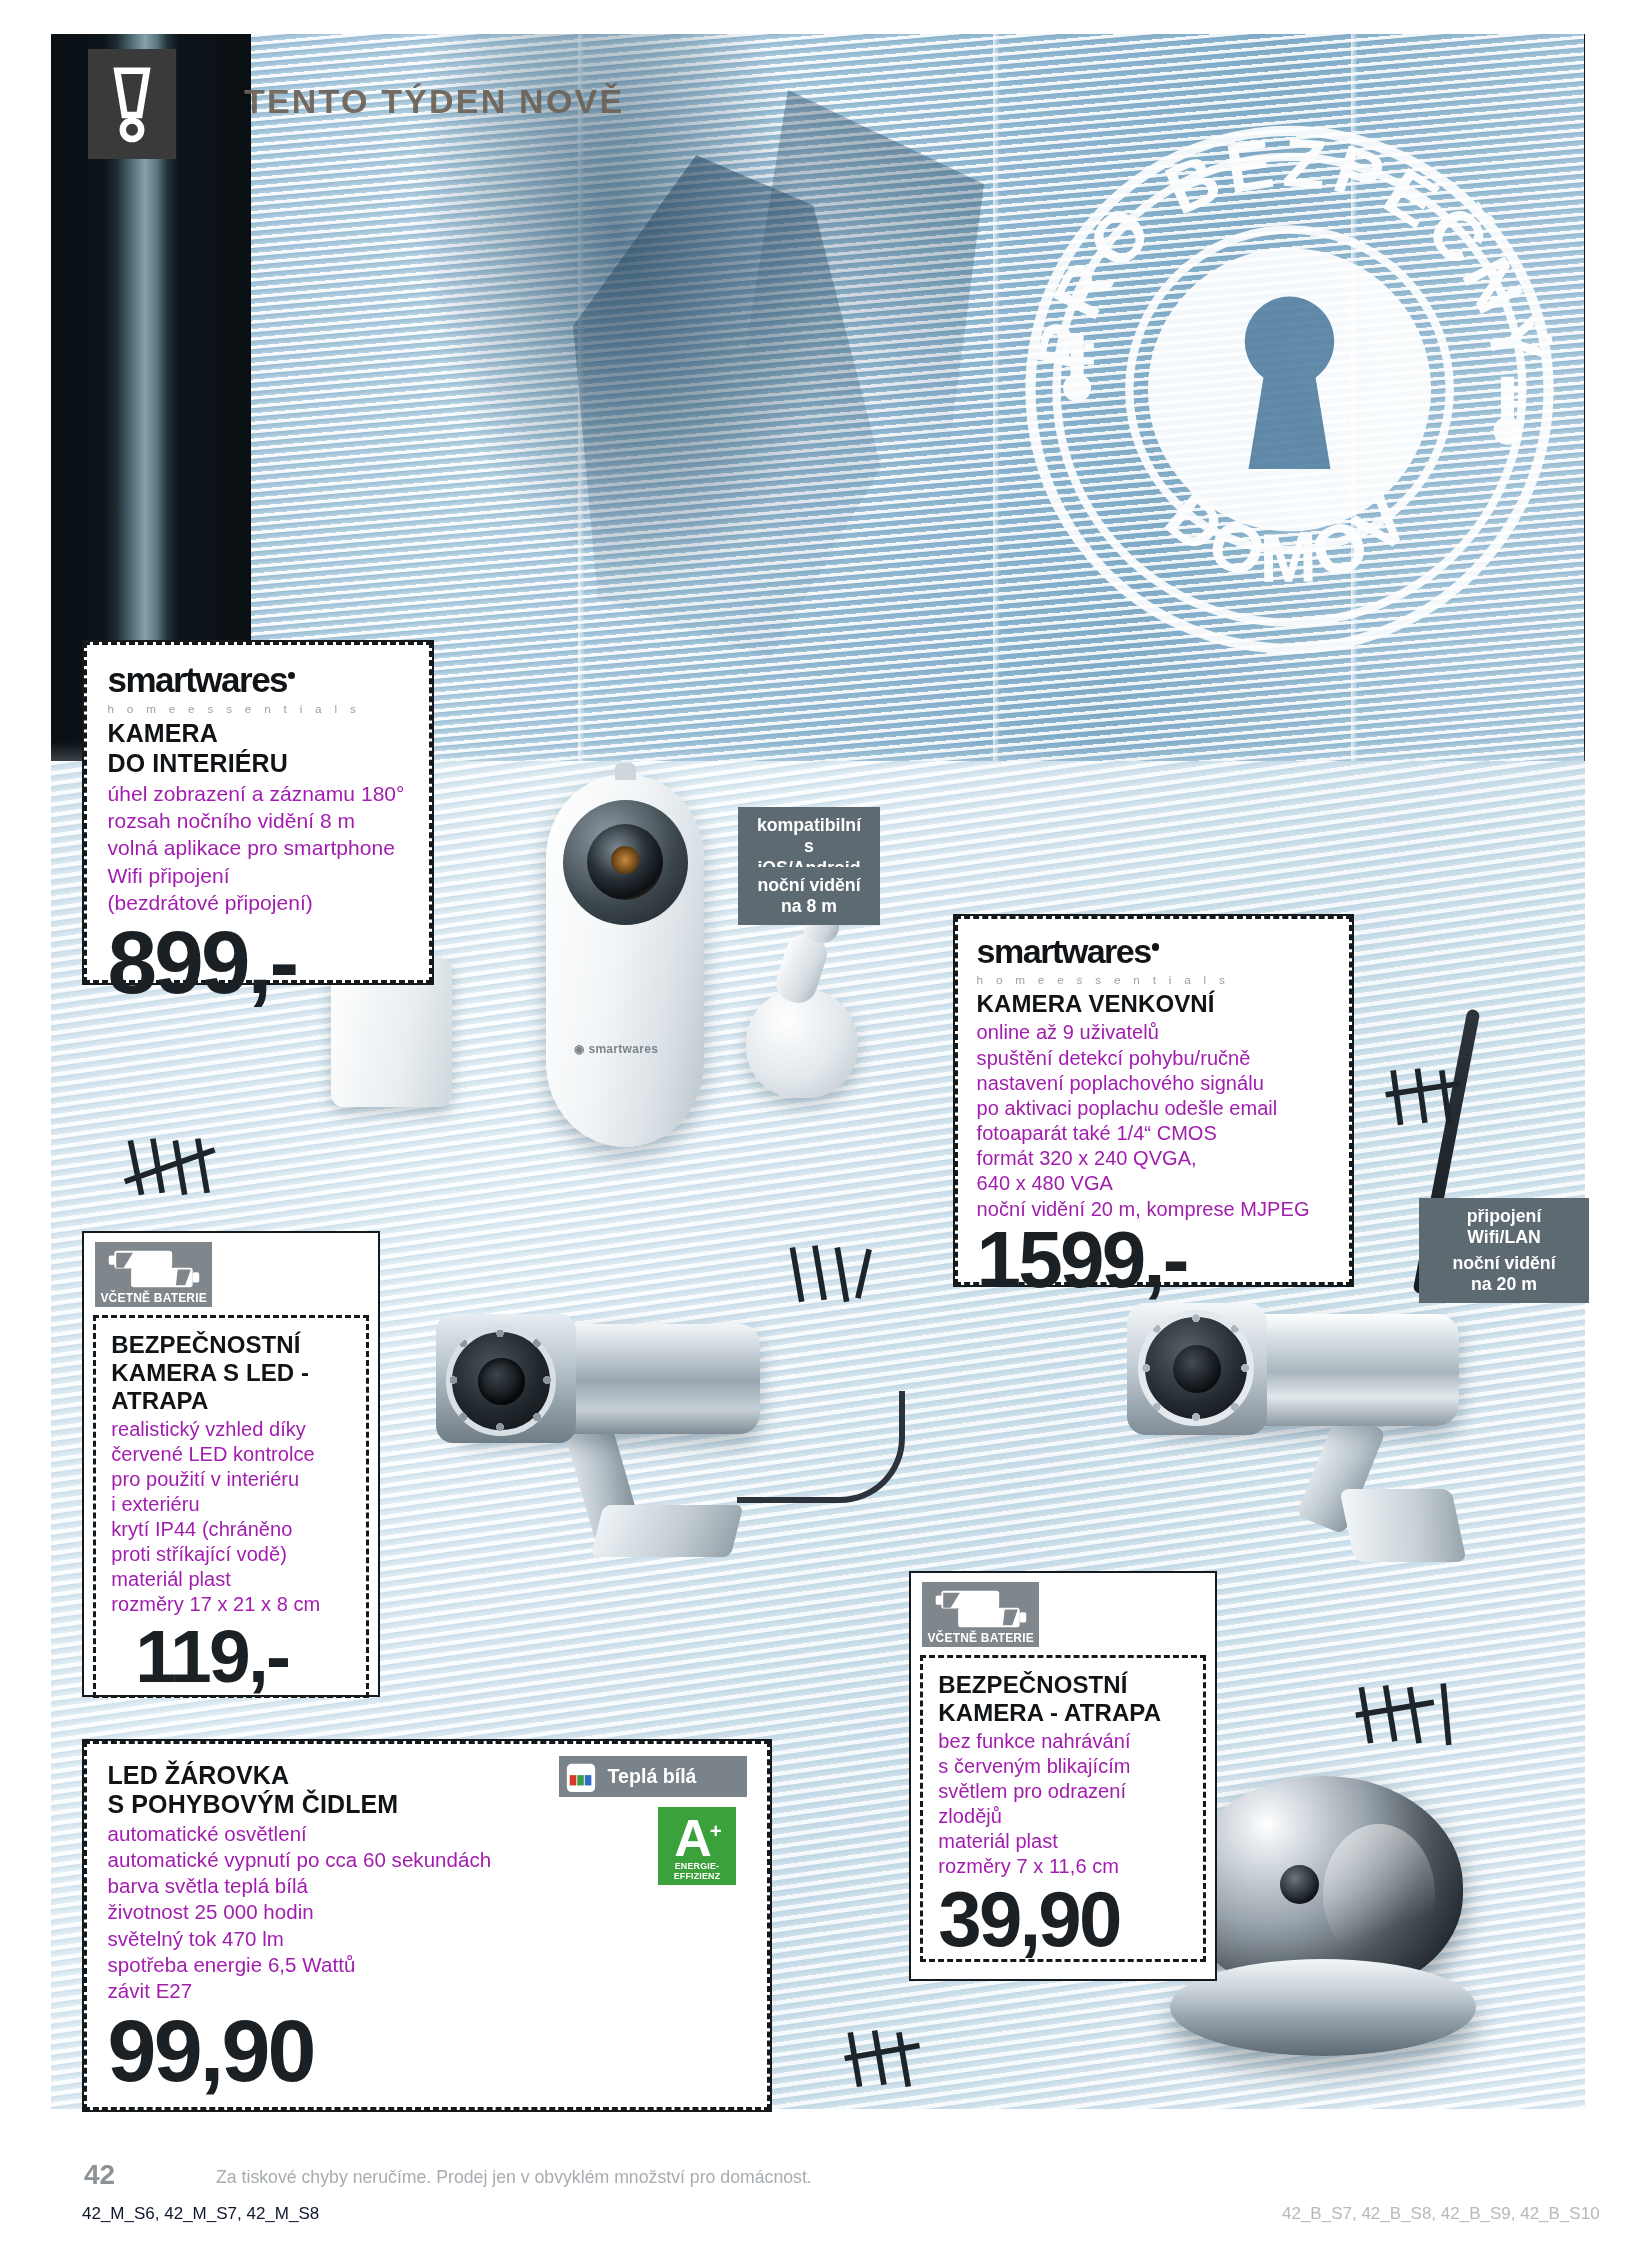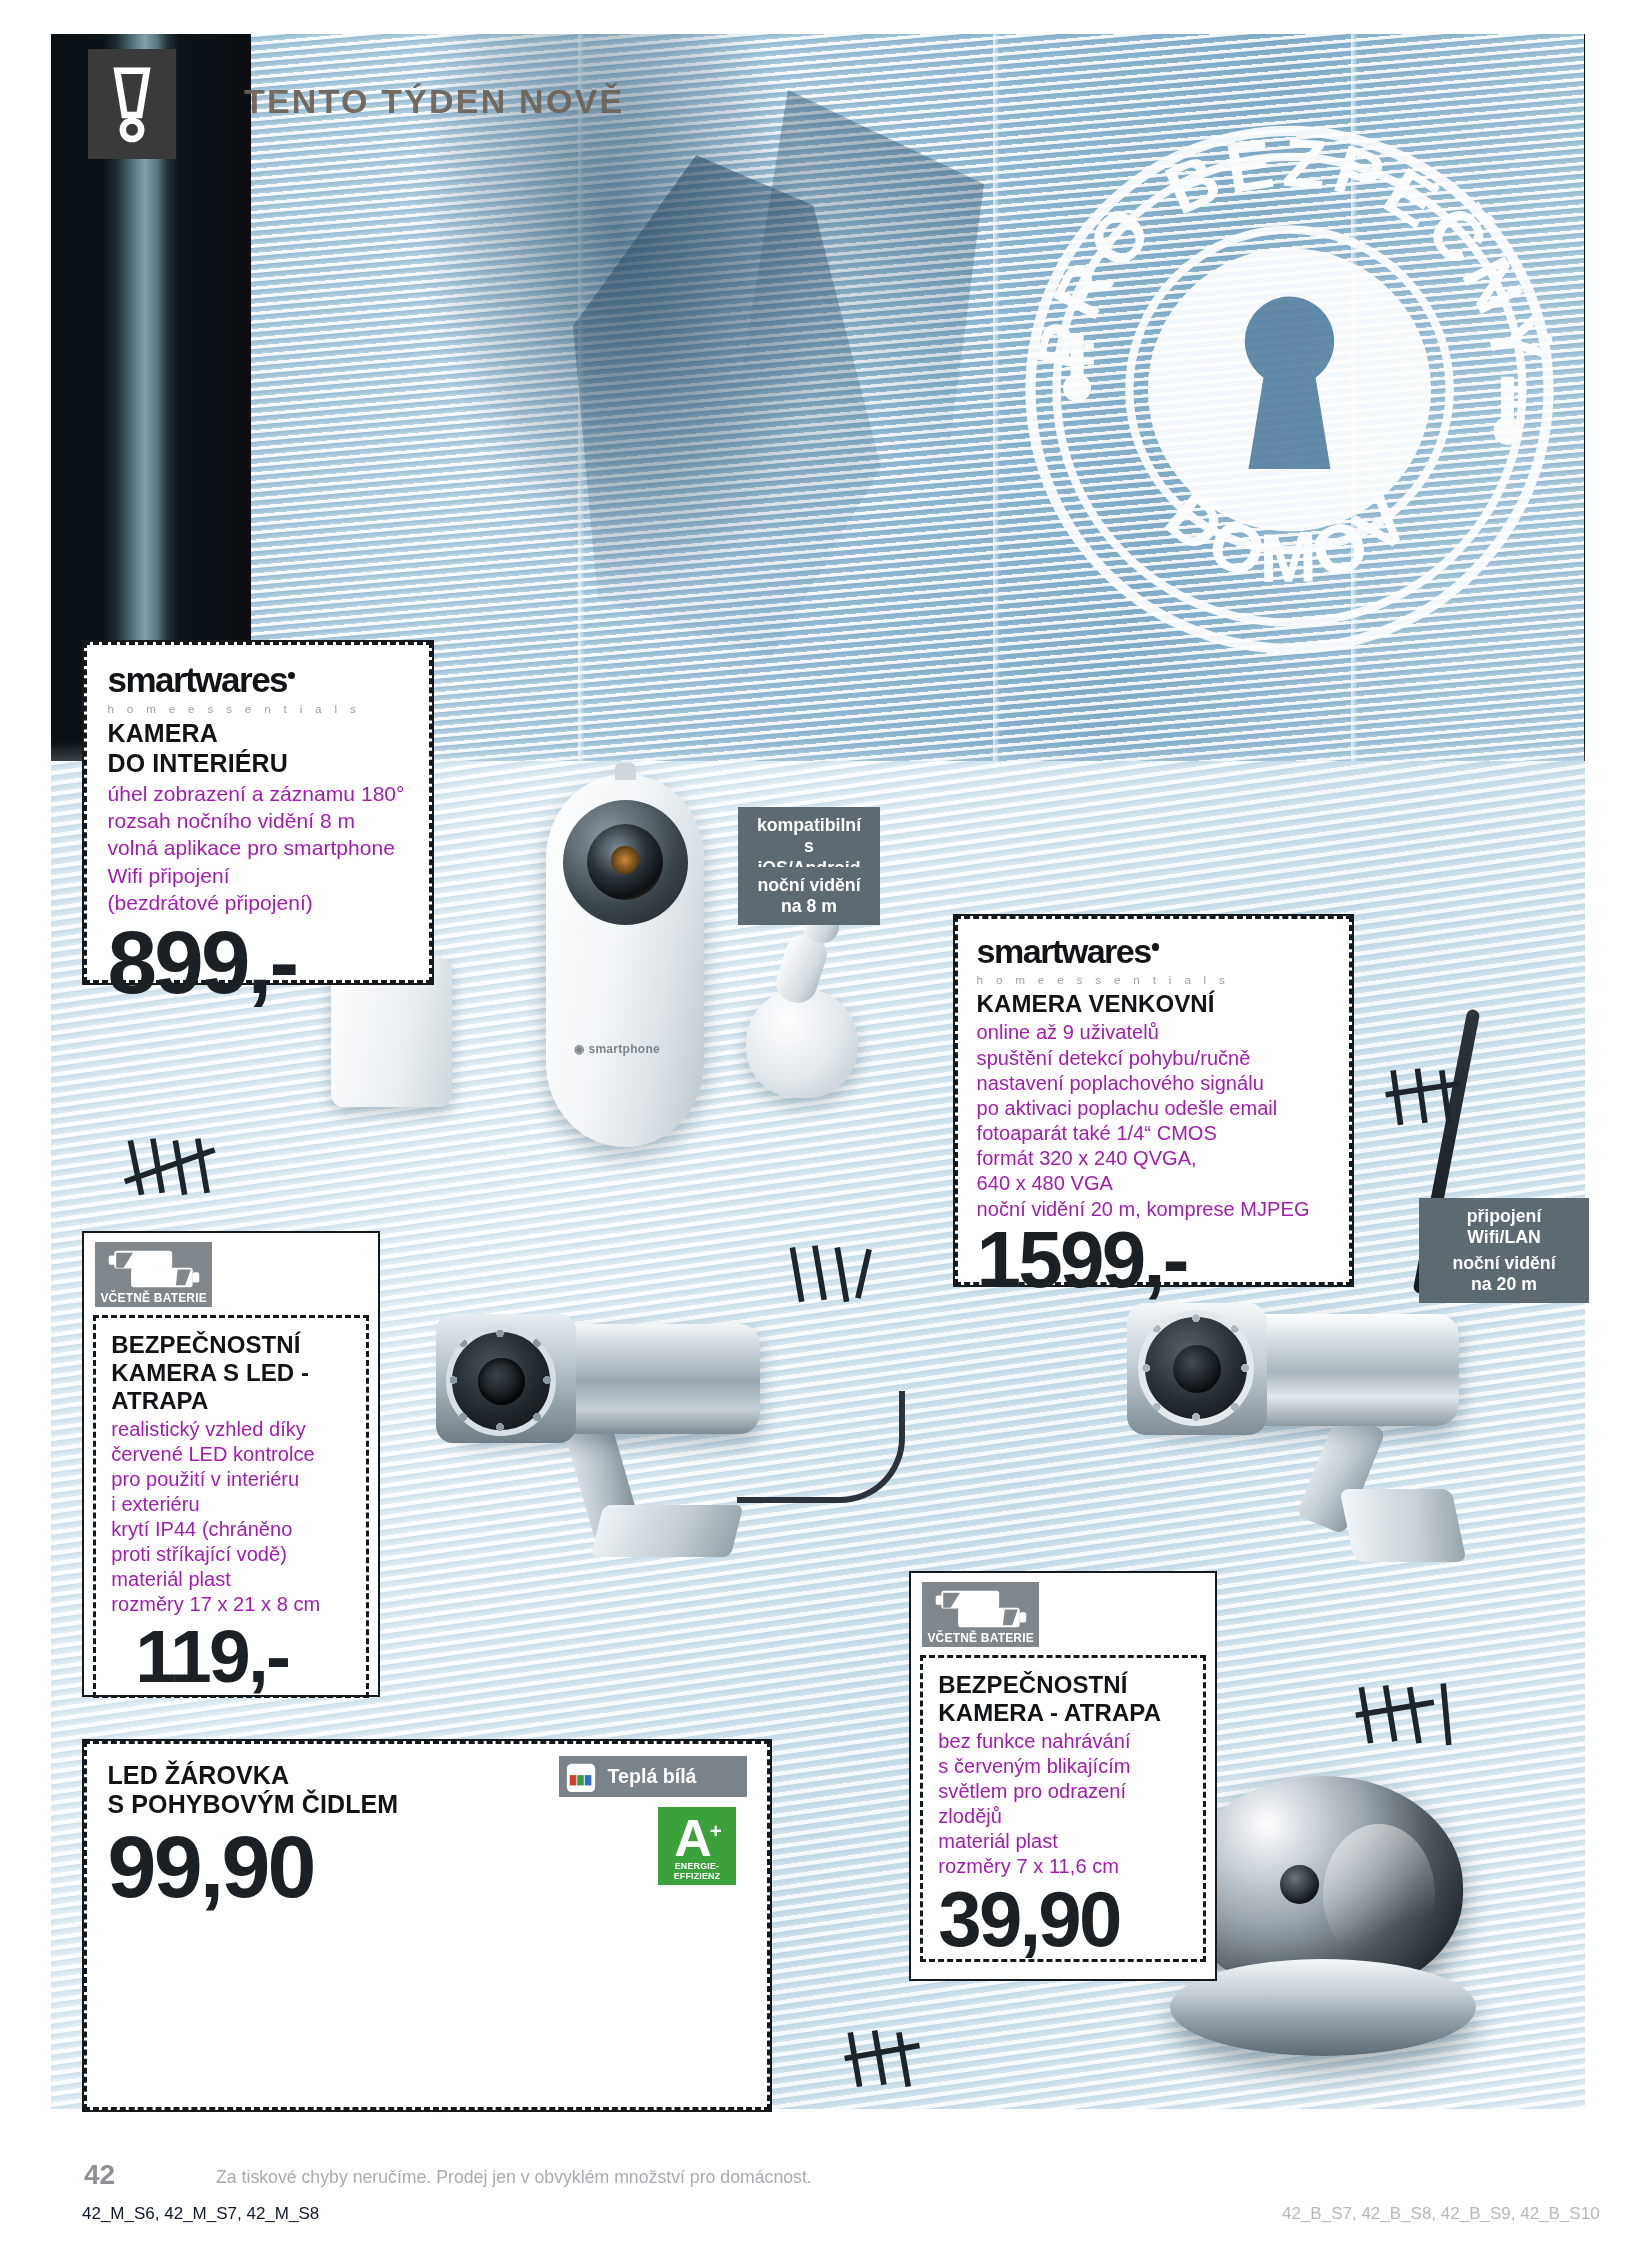--- a/index.html
+++ b/index.html
@@ -485,7 +485,7 @@
     <div class="notch"></div>
     <div class="lensring"></div>
     <div class="lens"></div>
-    <div class="logo">◉ smartphone</div>
+    <div class="logo">◉ smartwares</div>
   </div>
 
   <div class="mount-small">

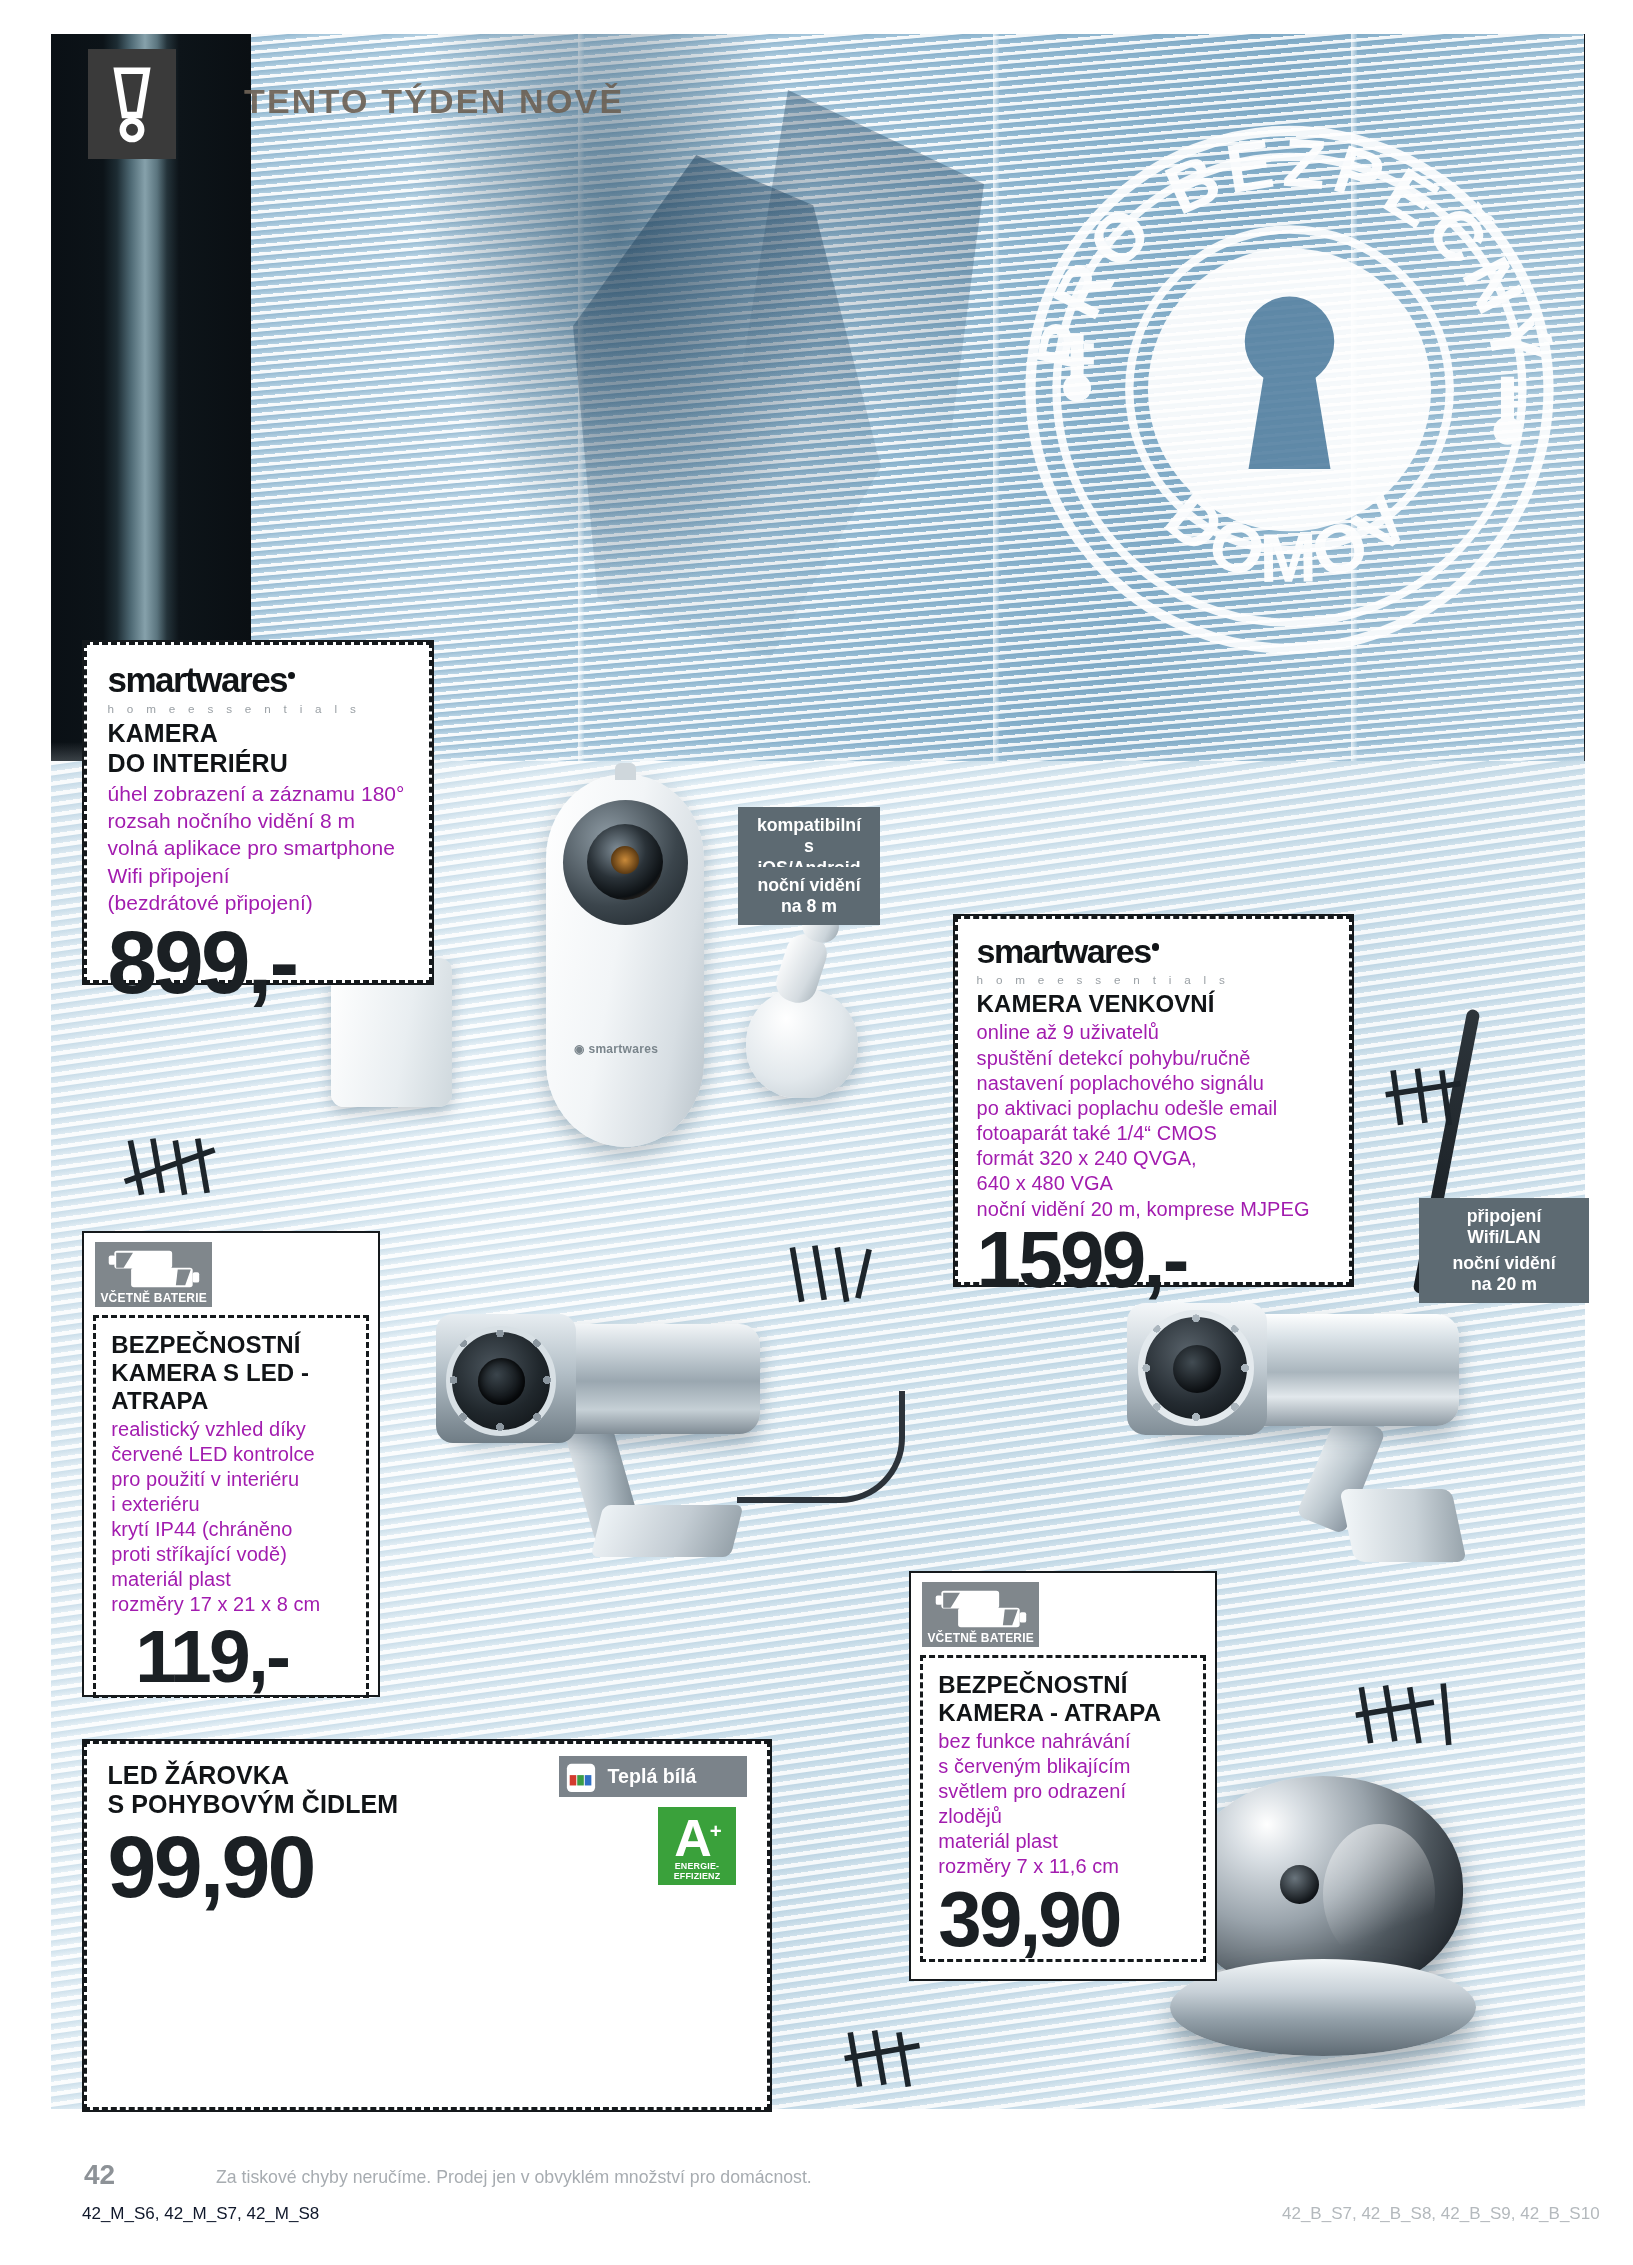--- a/index.html
+++ b/index.html
@@ -701,6 +701,15 @@
         <div>LED ŽÁROVKA</div>
         <div>S POHYBOVÝM ČIDLEM</div>
       </div>
+      <div class="pdesc" style="font-size:20.5px; line-height:1.27;">
+        <div>automatické osvětlení</div>
+        <div>automatické vypnutí po cca 60 sekundách</div>
+        <div>barva světla teplá bílá</div>
+        <div>životnost  25 000 hodin</div>
+        <div>světelný tok 470 lm</div>
+        <div>spotřeba energie 6,5 Wattů</div>
+        <div>závit E27</div>
+      </div>
       <div class="price" style="font-size:88px; margin-top:9.3px;">99,90</div>
     </div>
   </div>

